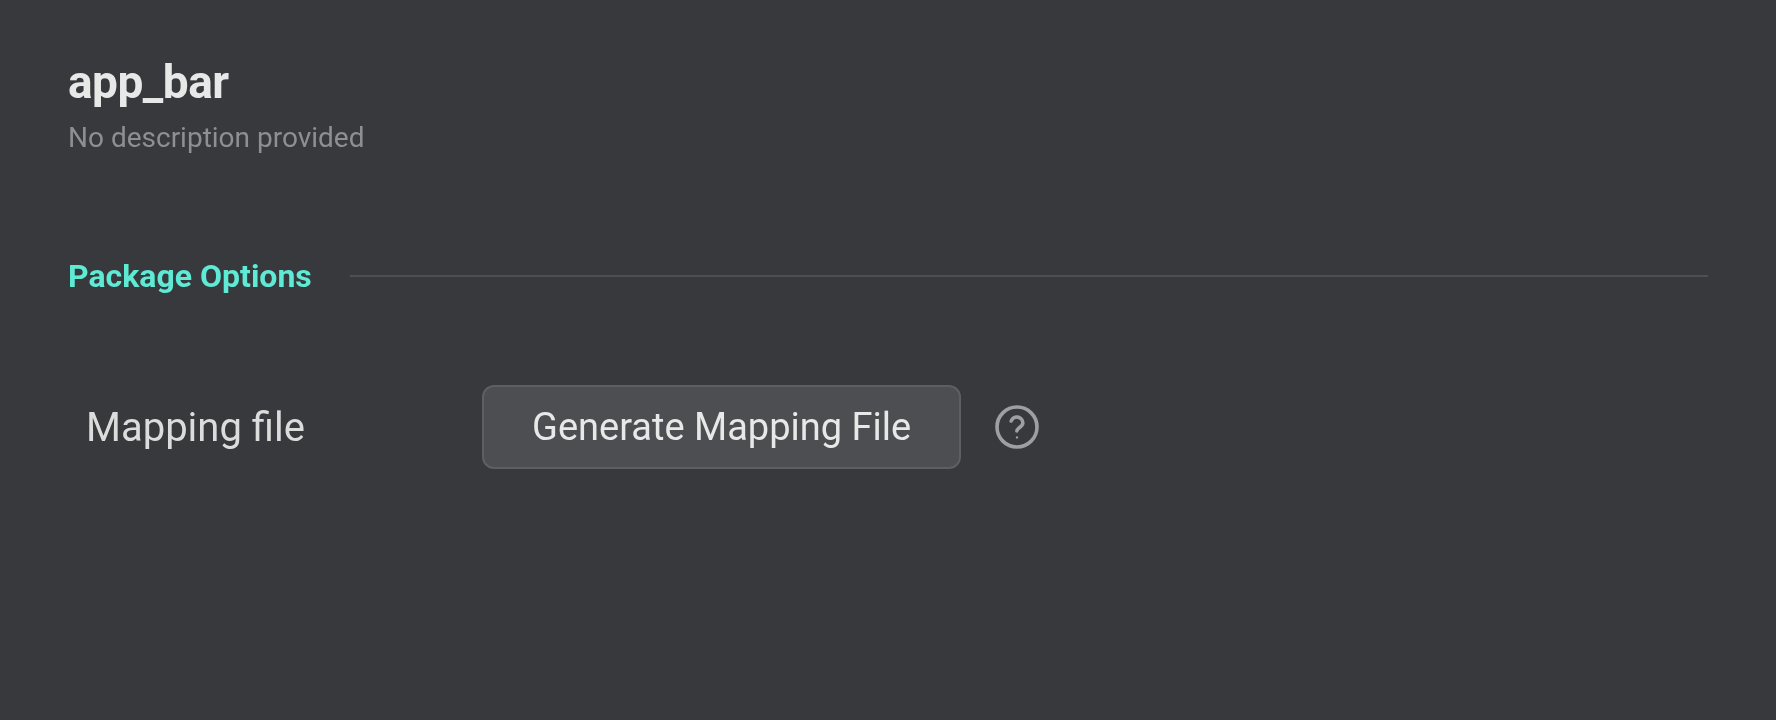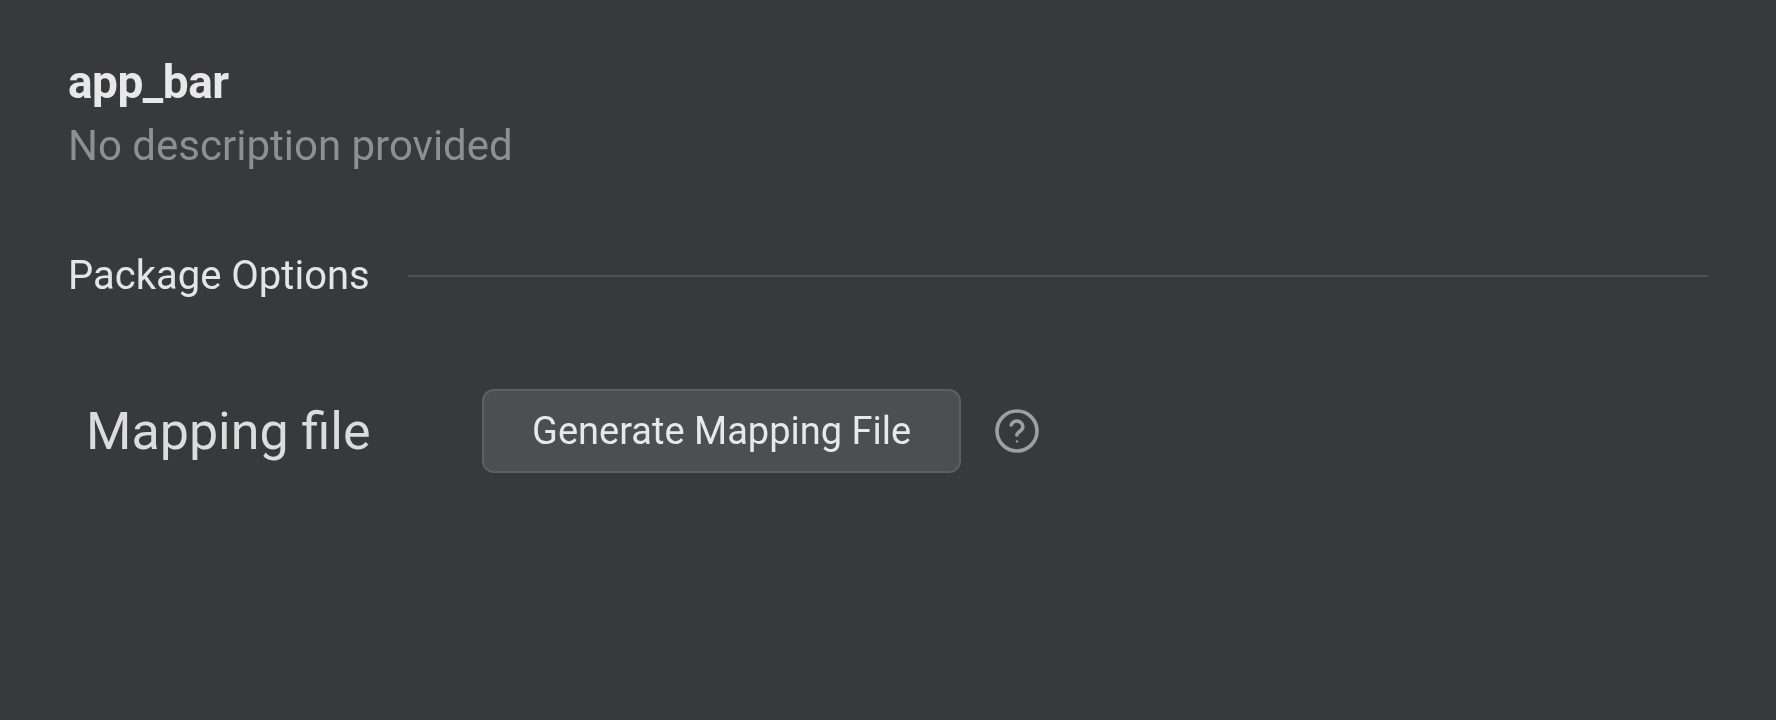--- a/index.html
+++ b/index.html
@@ -25,10 +25,10 @@
       letter-spacing: -0.5px;
     }
     .description {
-      font-size: 42px;
+      font-size: 28px;
       font-weight: 400;
       color: #8d8f91;
-      margin-bottom: 82px;
+      margin-bottom: 103px;
     }
     .section-header {
       display: flex;

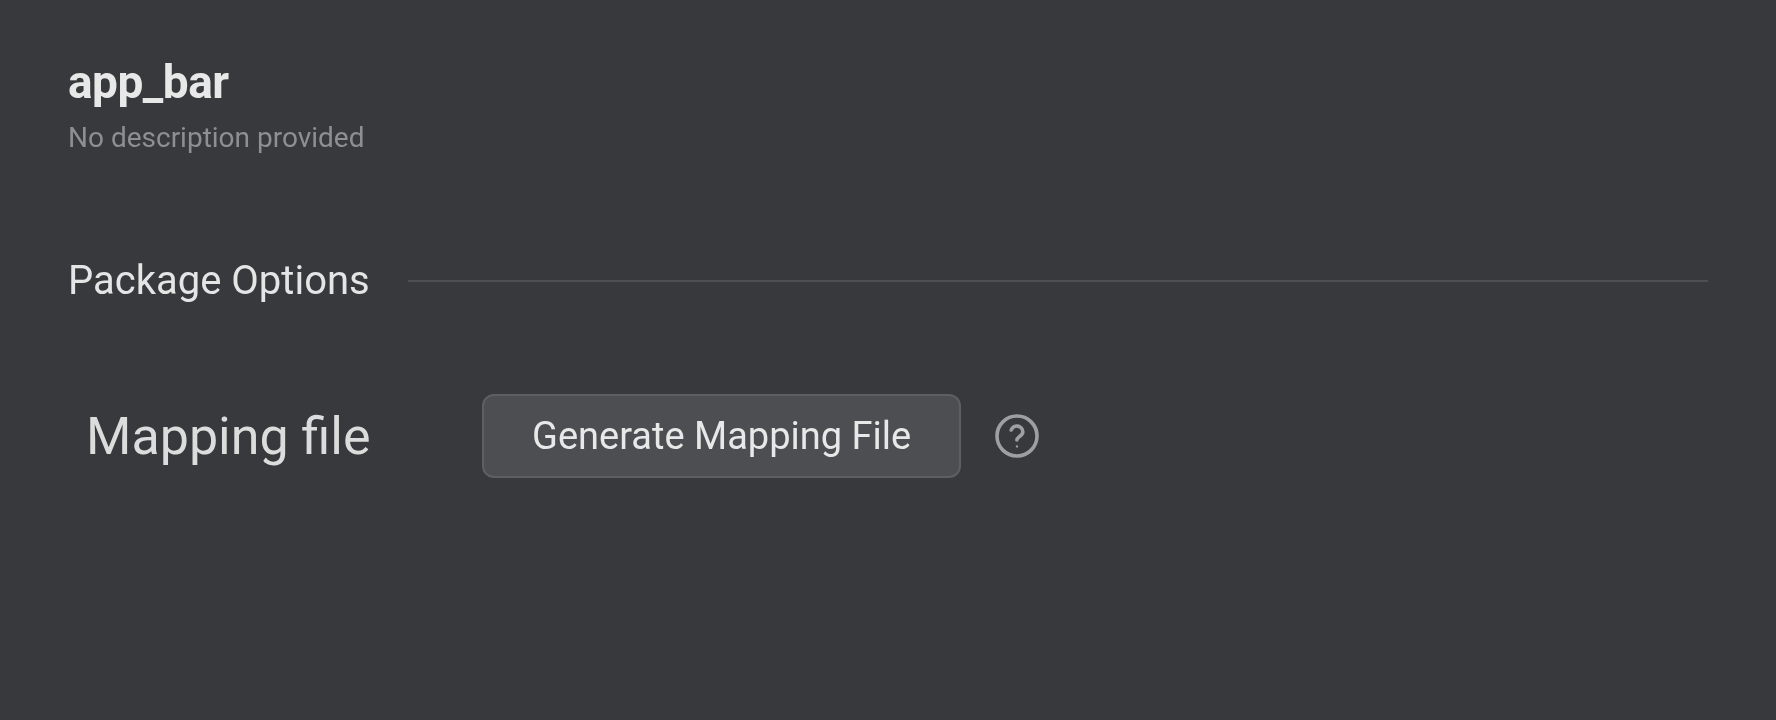--- a/index.html
+++ b/index.html
@@ -36,9 +36,9 @@
       margin-bottom: 90px;
     }
     .section-title {
-      font-size: 40px;
-      font-weight: 400;
-      color: #e5e5e5;
+      font-size: 32px;
+      font-weight: 700;
+      color: #5eead4;
       padding-right: 38px;
       white-space: nowrap;
     }

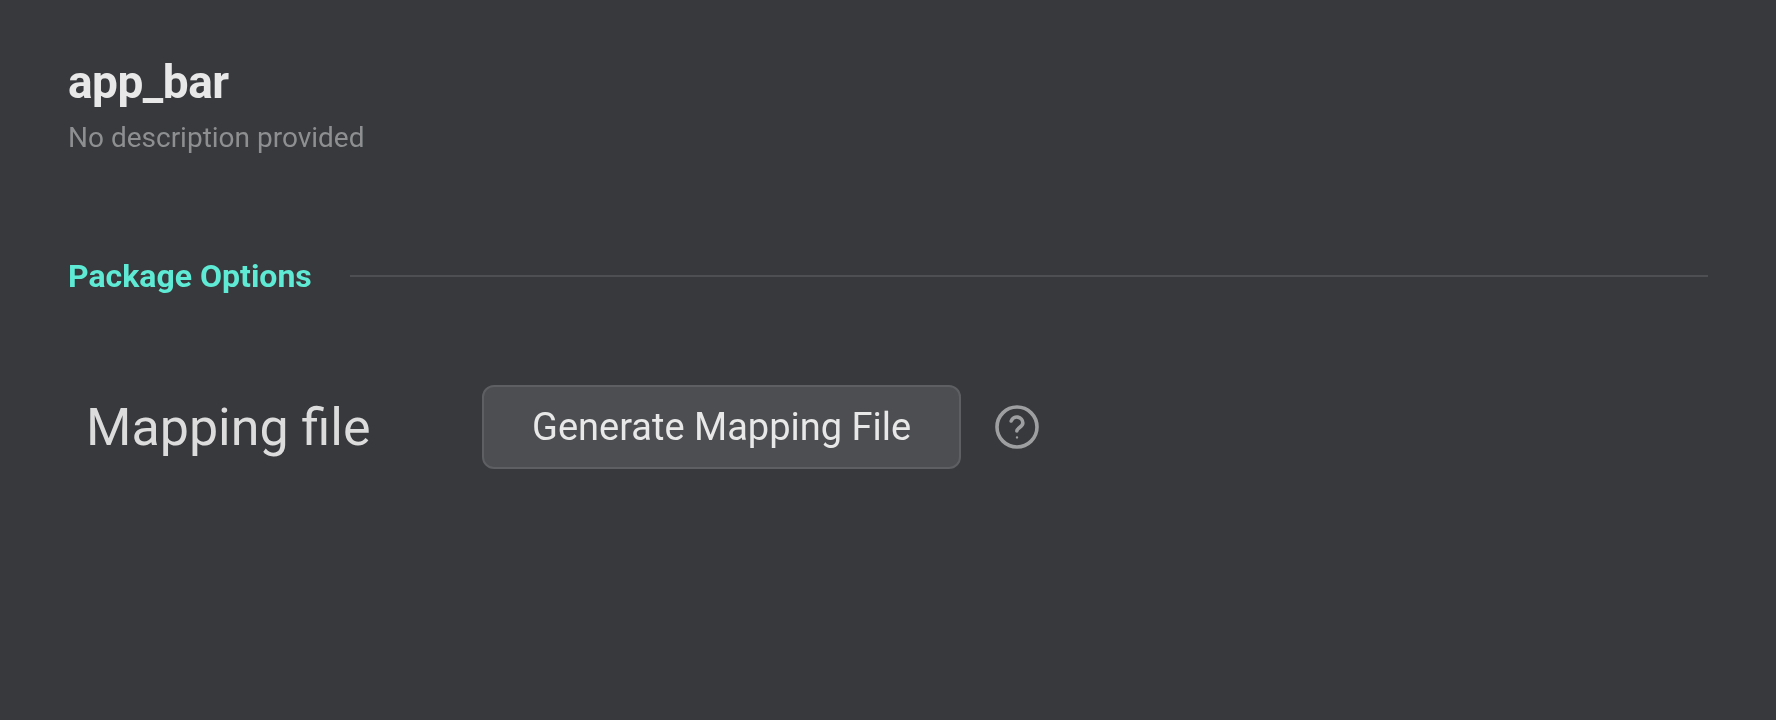--- a/index.html
+++ b/index.html
@@ -54,7 +54,7 @@
       margin-bottom: 62px;
     }
     .option-label {
-      font-size: 52px;
+      font-size: 40px;
       font-weight: 400;
       color: #dcdcdc;
       width: 396px;

